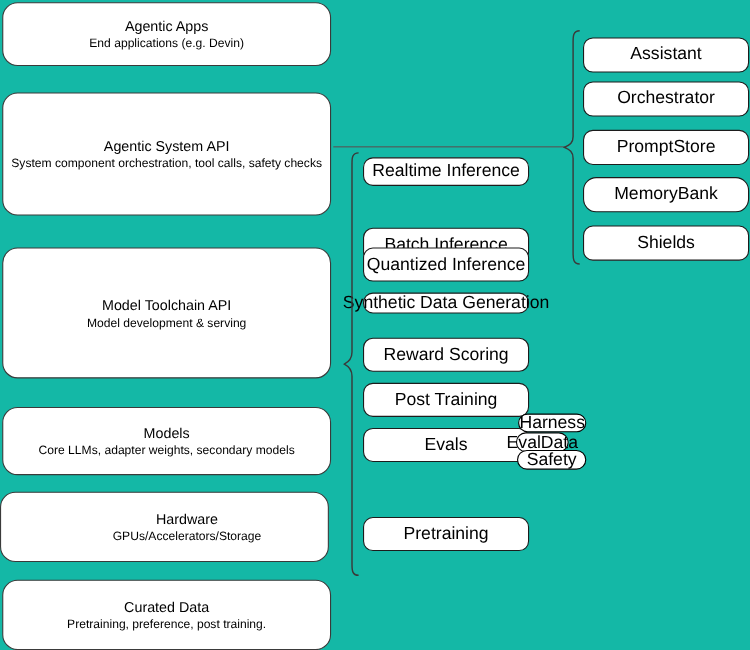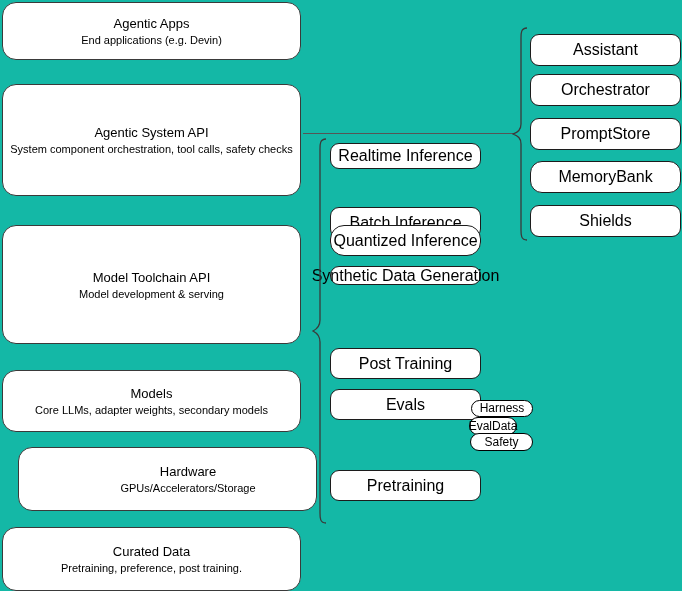--- a/index.html
+++ b/index.html
@@ -136,7 +136,7 @@
   <div class="pill-box" style="left:330px; top:184px; width:151px; height:31px;margin-top:23px;">
     <span>Batch Inference</span>
   </div>
-  <div class="pill-box" style="left:330px; top:225px; width:151px; height:31px;border-radius:14px;">
+  <div class="pill-box" style="left:330px; top:225px; width:151px; height:31px;">
     <span>Quantized Inference</span>
   </div>
   <div class="pill-box" style="left:330px; top:266px; width:151px; height:19px;">

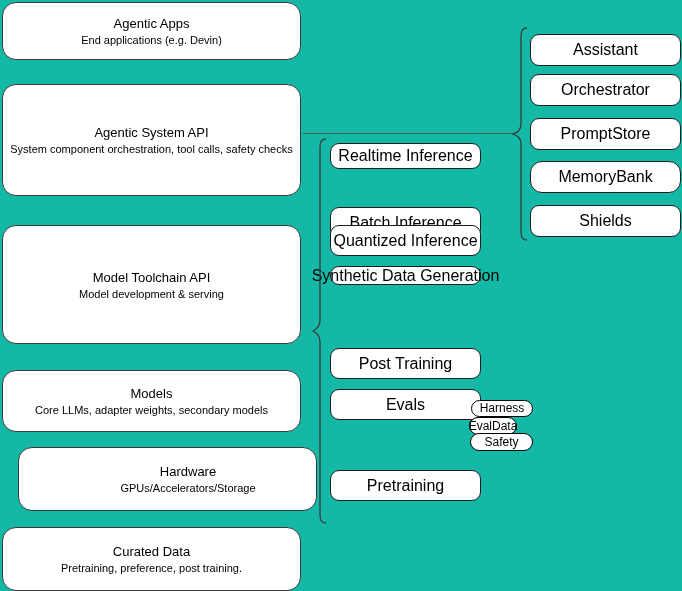--- a/index.html
+++ b/index.html
@@ -142,6 +142,9 @@
   <div class="pill-box" style="left:330px; top:266px; width:151px; height:19px;">
     <span>Synthetic Data Generation</span>
   </div>
+  <div class="pill-box" style="left:330px; top:307px; width:151px; height:31px;">
+    <span>Reward Scoring</span>
+  </div>
   <div class="pill-box" style="left:330px; top:348px; width:151px; height:31px;">
     <span>Post Training</span>
   </div>

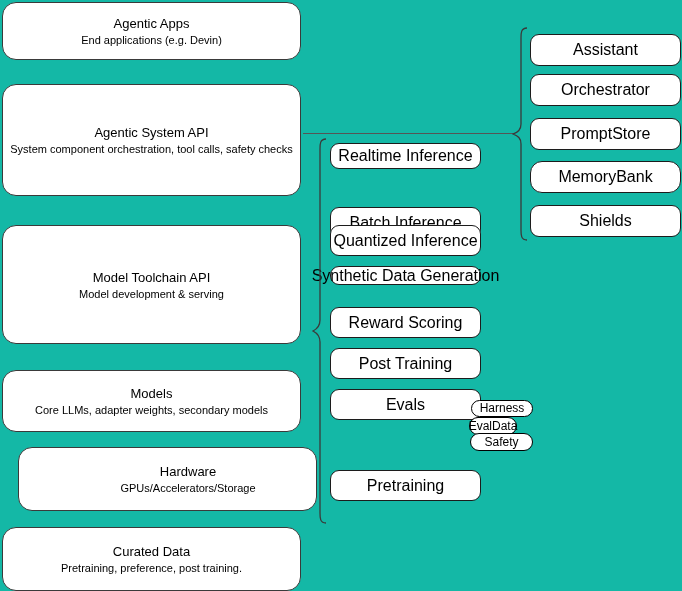--- a/index.html
+++ b/index.html
@@ -66,12 +66,11 @@
     display: flex;
     align-items: center;
     justify-content: center;
-    font-size: 12px;
+    font-size: 16px;
     line-height: 13px;
     color: #000000;
     white-space: nowrap;
     z-index: 5;
-    margin-top: 24px;
   }
   .connector-line {
     position: absolute;

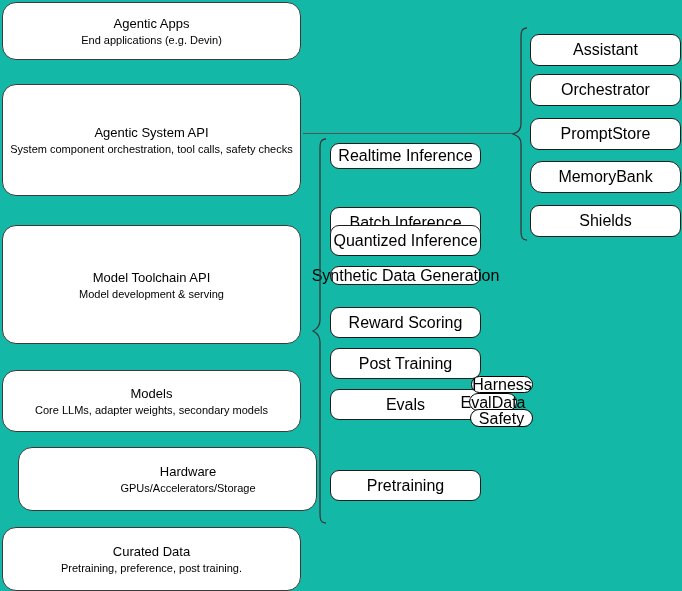--- a/index.html
+++ b/index.html
@@ -113,7 +113,7 @@
     <div class="layer-sub">Core LLMs, adapter weights, secondary models</div>
   </div>
 
-  <div class="layer-box" style="left:18px; top:447px; width:299px; height:64px;padding-left:41px;">
+  <div class="layer-box" style="left:0; top:447px; width:299px; height:64px;padding-left:41px;">
     <div class="layer-title">Hardware</div>
     <div class="layer-sub">GPUs/Accelerators/Storage</div>
   </div>

